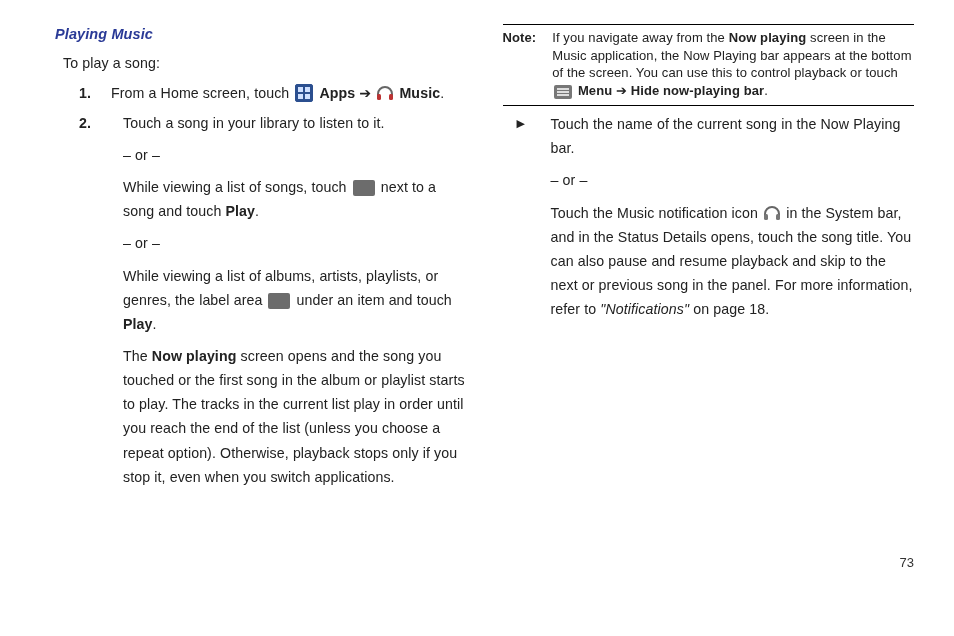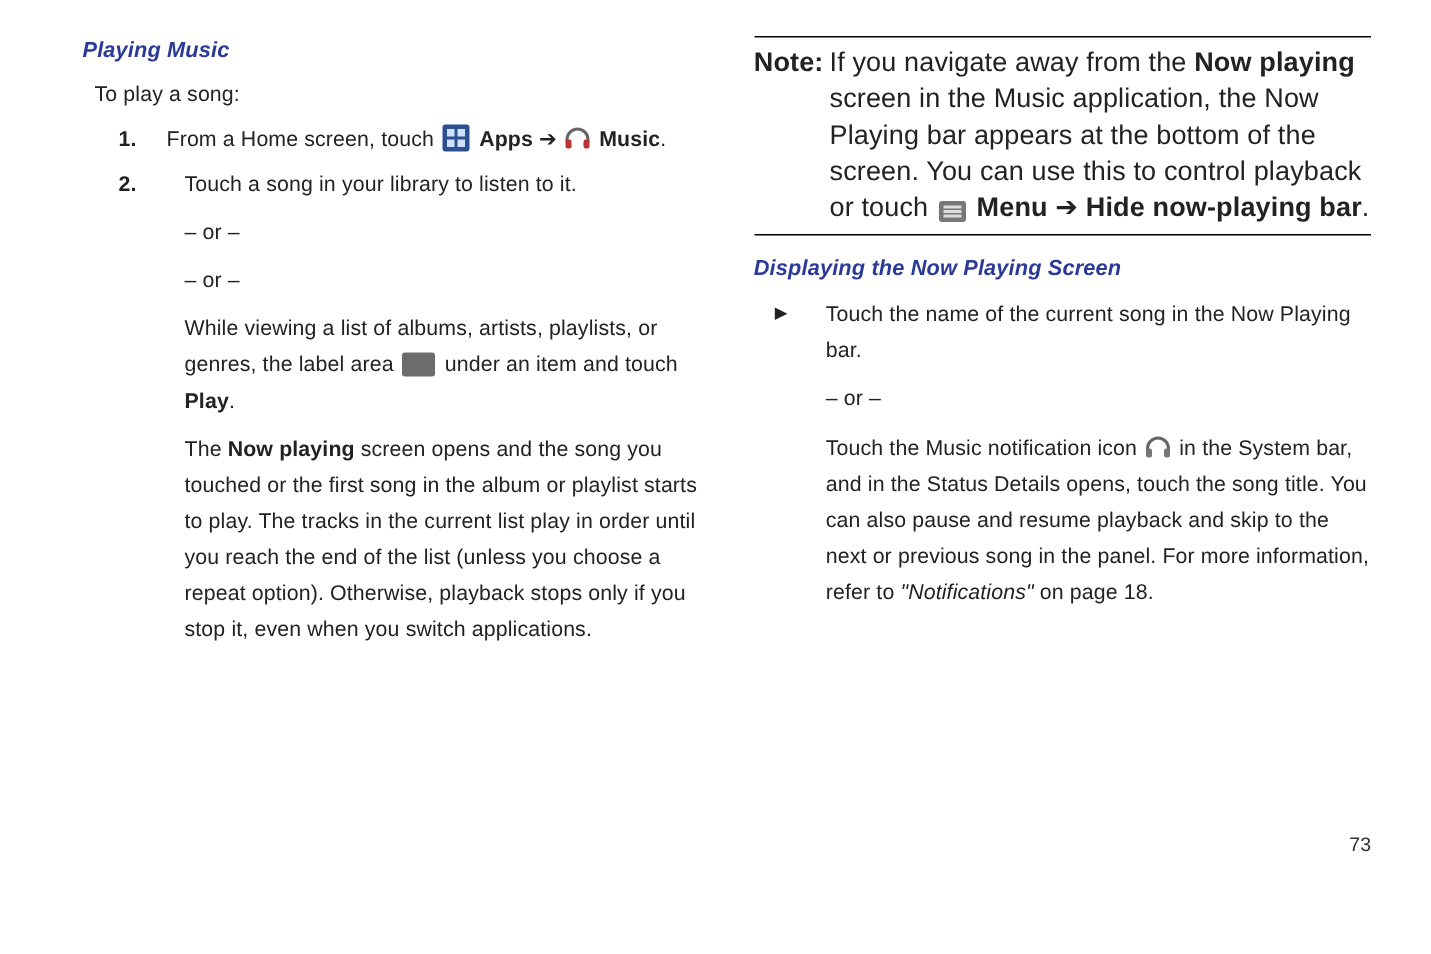--- a/index.html
+++ b/index.html
@@ -110,10 +110,11 @@
     margin: 2px 0 4px 0;
   }
   .note {
-    font-size: 18px;
+    font-size: 13px;
     line-height: 1.35;
     padding: 0 0 4px 0;
     display: flex;
+    gap: 12px;
   }
   .note-label { font-weight: bold; padding-right: 4px; white-space: nowrap; }
   .note-body { flex: 1; }

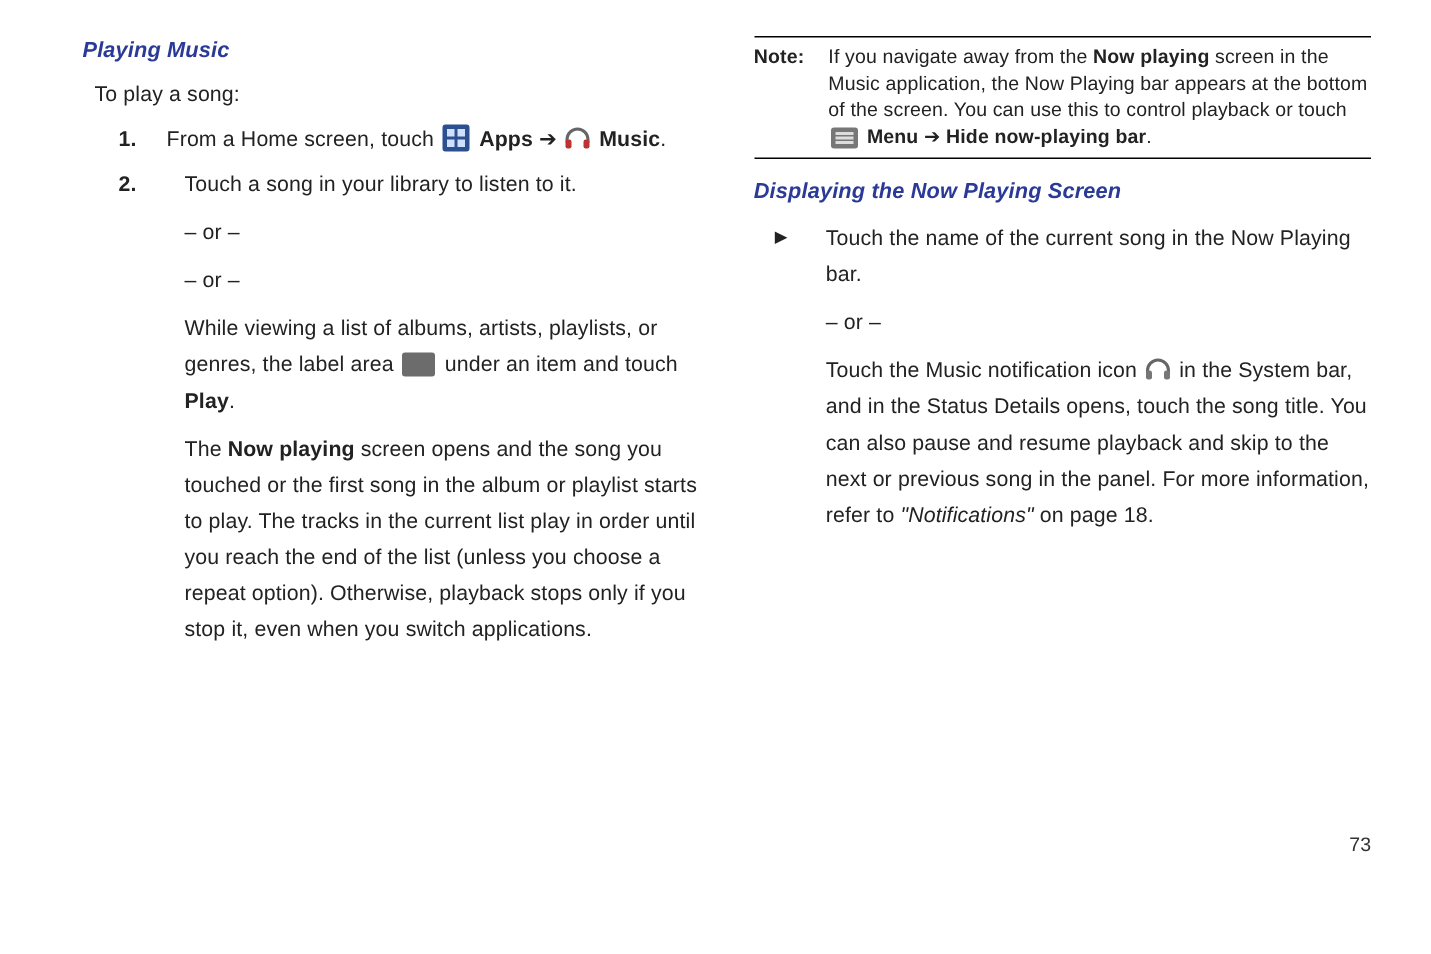--- a/index.html
+++ b/index.html
@@ -191,7 +191,6 @@
       </div>
       <hr class="note-rule">
 
-      <div class="subhead" style="margin-top:10px">Displaying the Now Playing Screen</div>
 
 
       <ul class="arrow-list">

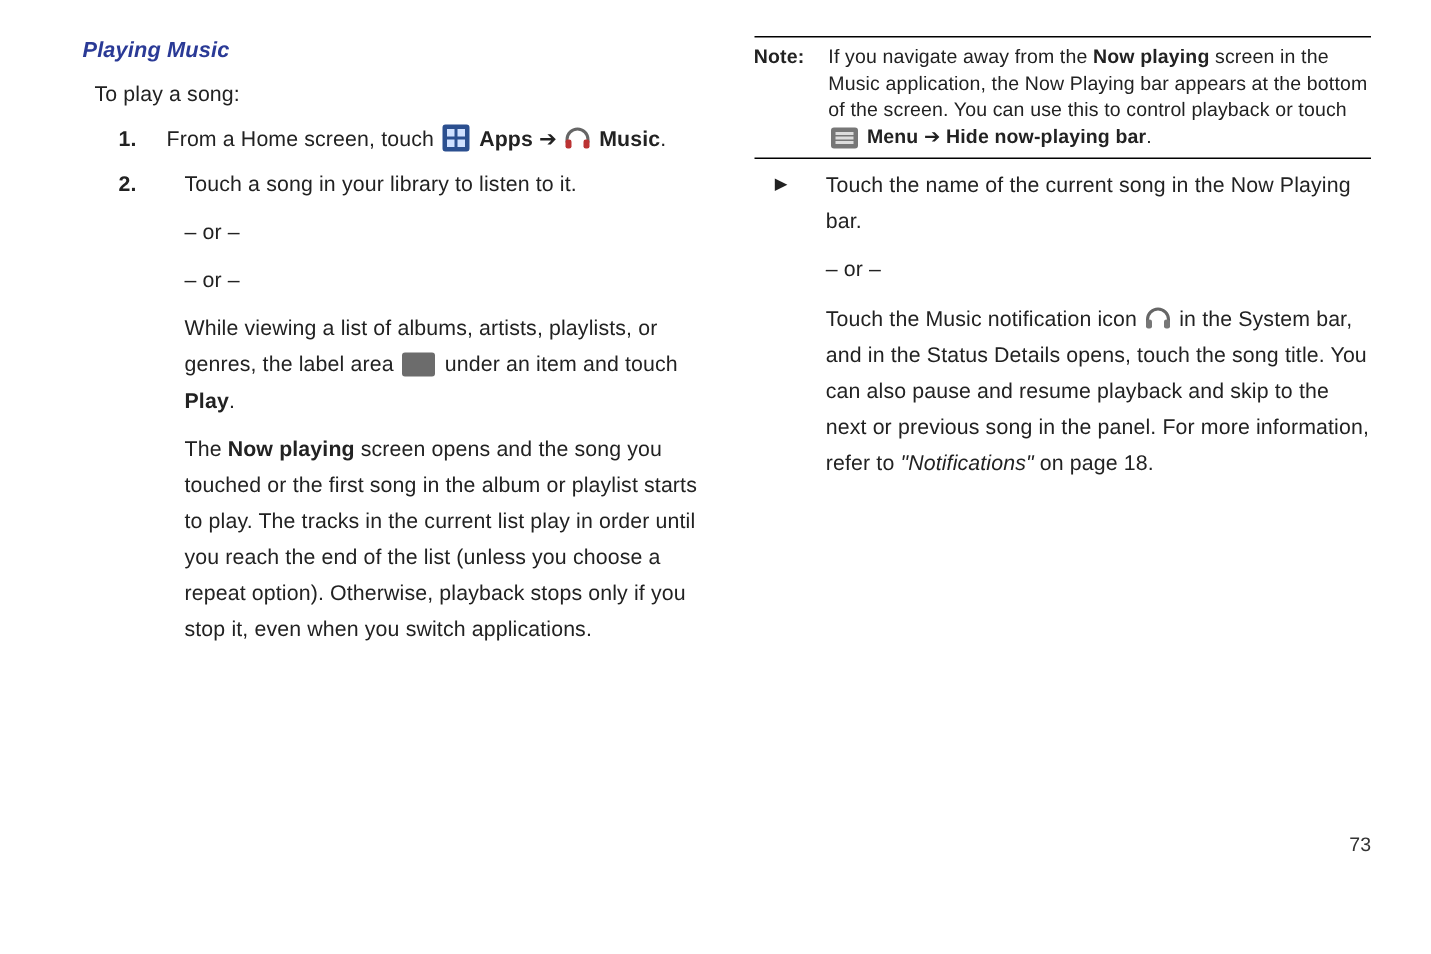--- a/index.html
+++ b/index.html
@@ -166,6 +166,11 @@
         <li>
           <div class="block">Touch a song in your library to listen to it.</div>
           <div class="block">– or –</div>
+          <div class="block">
+            <span>While viewing a list of songs, touch </span>
+            <span class="ic ic-grey"></span>
+            <span> next to a song and touch </span><b>Play</b><span>.</span>
+          </div>
           <div class="block">– or –</div>
           <div class="block">
             <span>While viewing a list of albums, artists, playlists, or genres, the label area </span>

